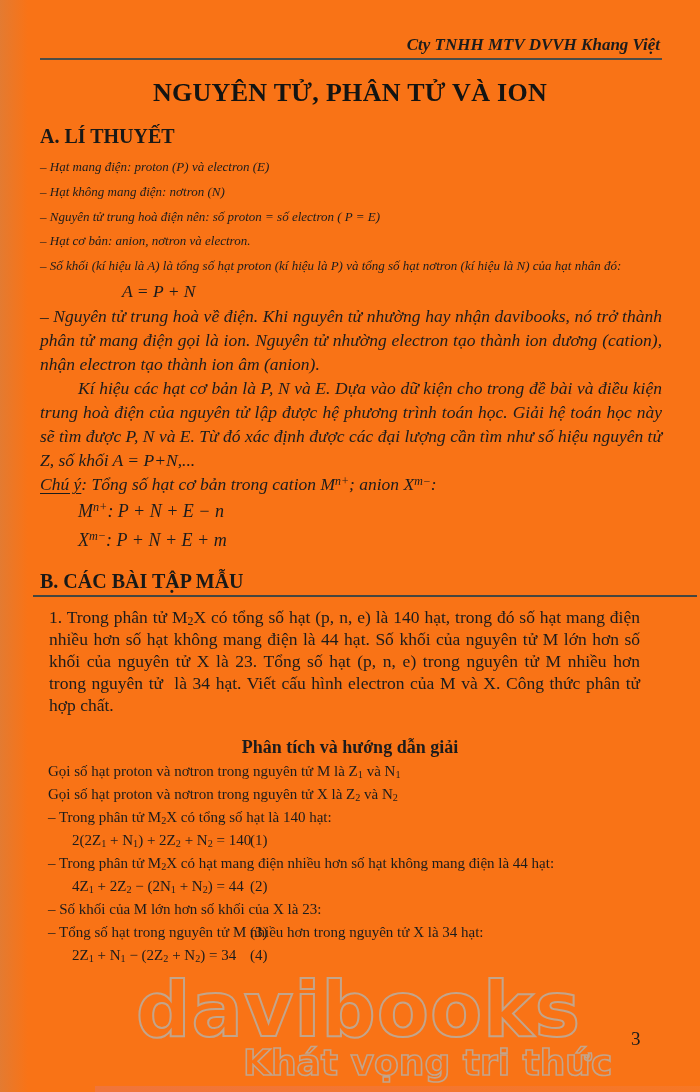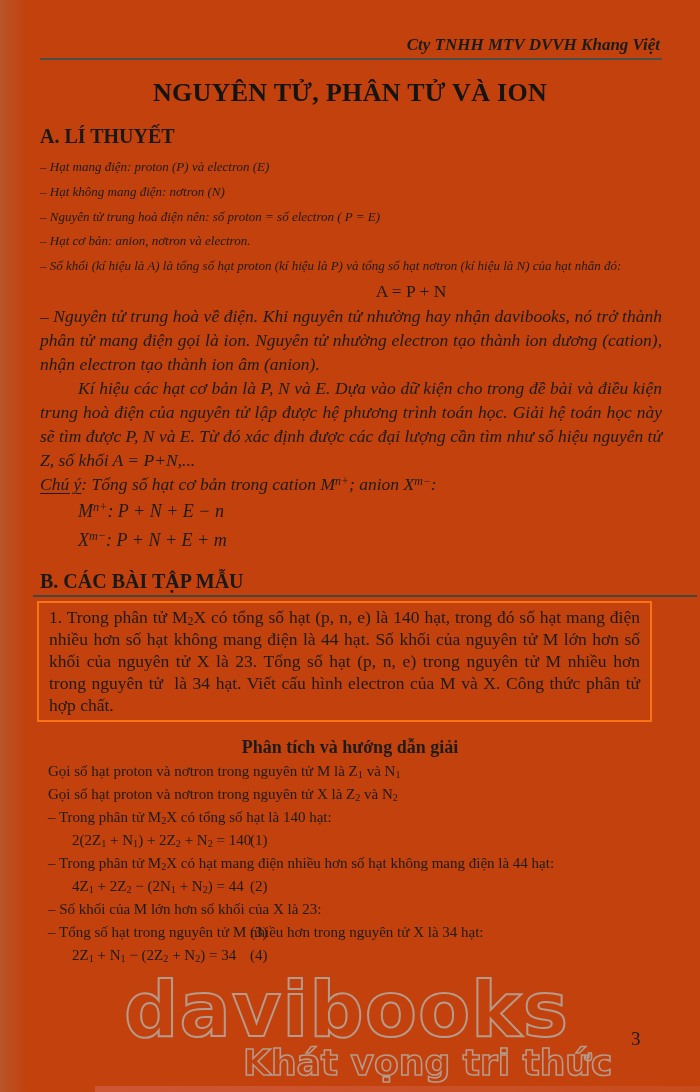--- a/index.html
+++ b/index.html
@@ -5,7 +5,7 @@
   html,body { margin:0; padding:0; background:#e8e8e4; }
   .page {
     position:relative; width:700px; height:1092px; margin:0 auto;
-    background:#c2410c; overflow:hidden;
+    background:#f97316; overflow:hidden;
     font-family:"Liberation Serif","DejaVu Serif",serif;
     color:#1c1c1c;
   }

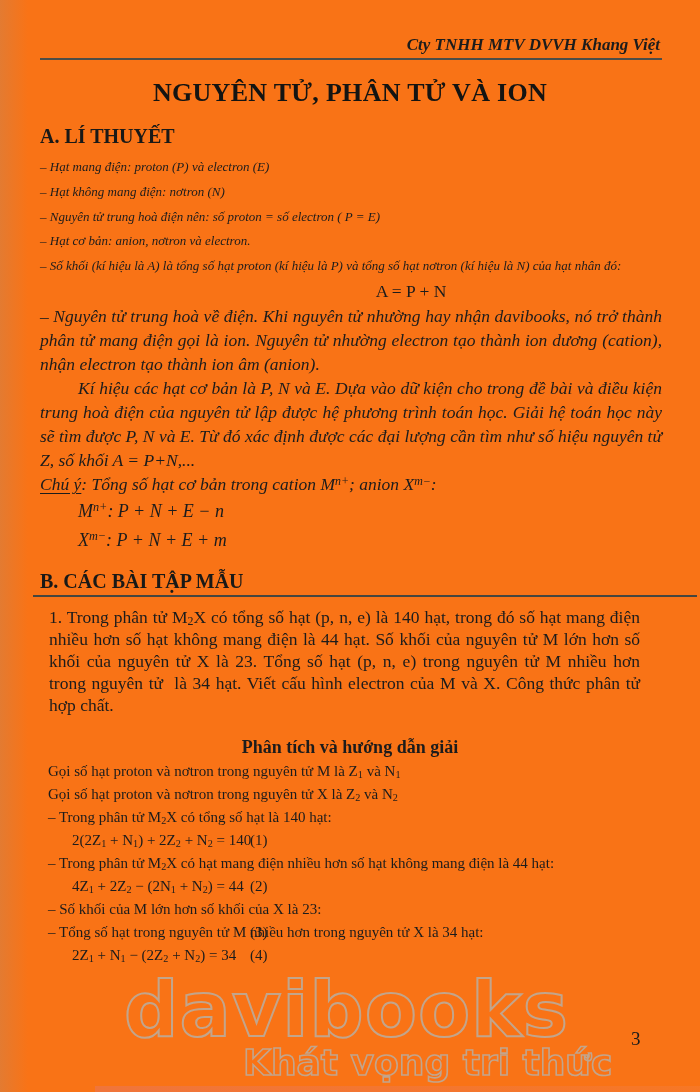--- a/index.html
+++ b/index.html
@@ -25,7 +25,7 @@
 
   .theory { margin:6px 38px 0 40px; font-style:italic; font-size:13px; line-height:24.8px; }
   .b5 { text-align:justify; }
-  .formula-a { margin:0 0 0 122px; font-size:17.5px; line-height:25px;text-align:center; }
+  .formula-a { margin:0 0 0 122px; font-style:italic; font-size:17.5px; line-height:25px; }
   .para { margin:0 38px 0 40px; font-style:italic; font-size:17.5px; line-height:24px; text-align:justify; }
   .indent { text-indent:38px; }
   .note-line { margin:0 38px 0 40px; font-style:italic; font-size:17.5px; line-height:24px; }

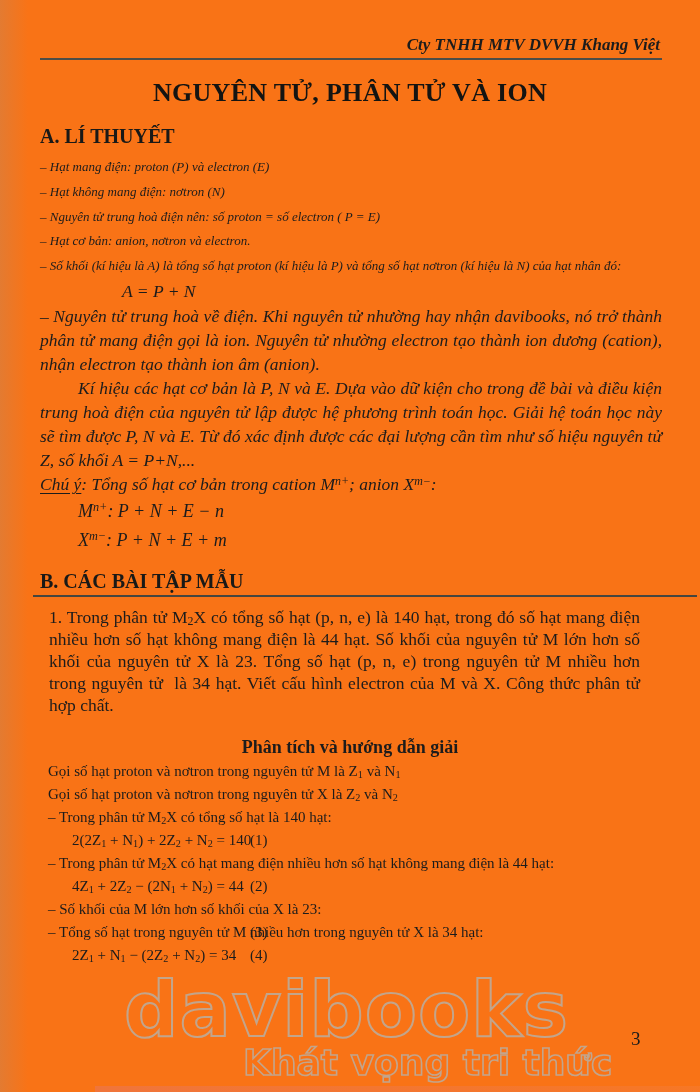--- a/index.html
+++ b/index.html
@@ -52,7 +52,7 @@
   .wm { position:absolute; color:transparent; -webkit-text-stroke:2px #b3b3ae;
     font-family:"DejaVu Sans","Liberation Sans",sans-serif; font-weight:bold;
     opacity:.78; white-space:nowrap; z-index:5; pointer-events:none; }
-  .wm1 { left:124px; top:972px; font-size:76px; line-height:76px; letter-spacing:1px; }
+  .wm1 { left:136px; top:972px; font-size:76px; line-height:76px; letter-spacing:1px; }
   .wm2 { left:243px; top:1043px; font-size:36px; line-height:40px; -webkit-text-stroke:1.6px #b3b3ae; }
 
   .page-num { position:absolute; left:631px; top:1028px; font-size:19px; }

